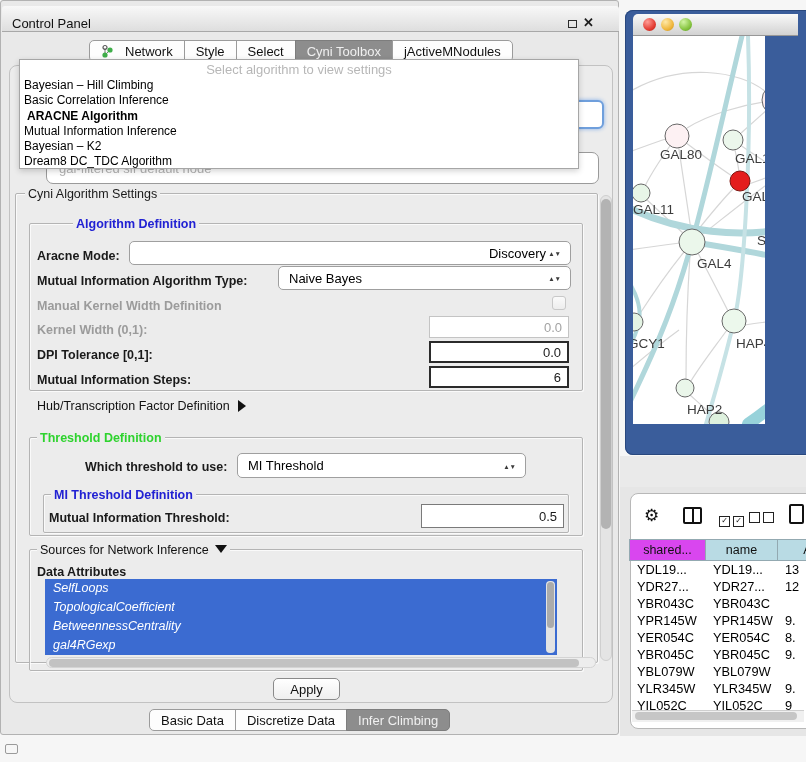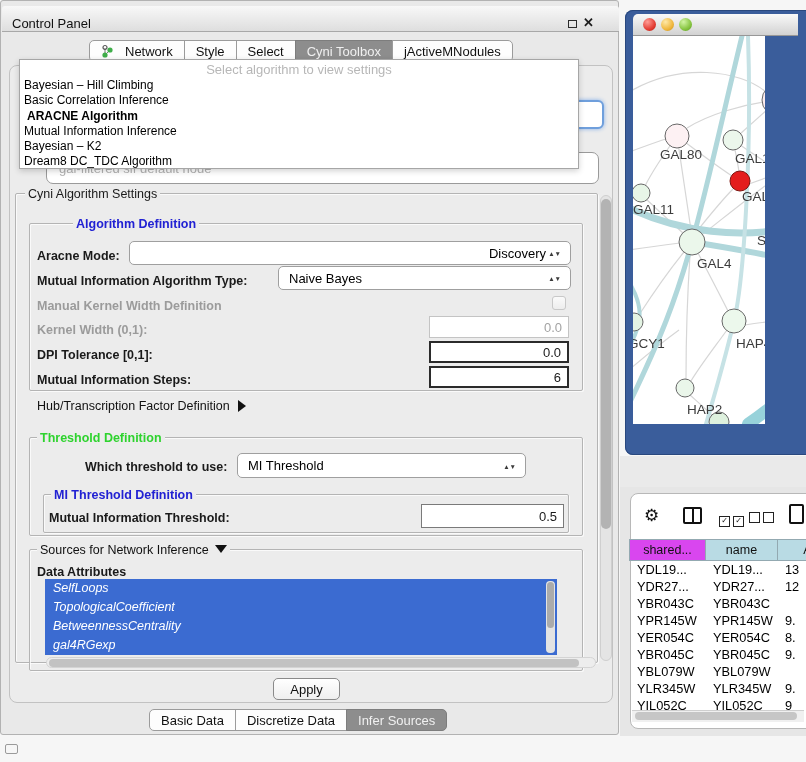--- a/index.html
+++ b/index.html
@@ -269,7 +269,7 @@
           <span>Discretize Data</span>
         </div>
         <div class="tab active">
-          <span>Infer Sources</span>
+          <span>Infer Climbing</span>
         </div>
       </div>
   </div>

